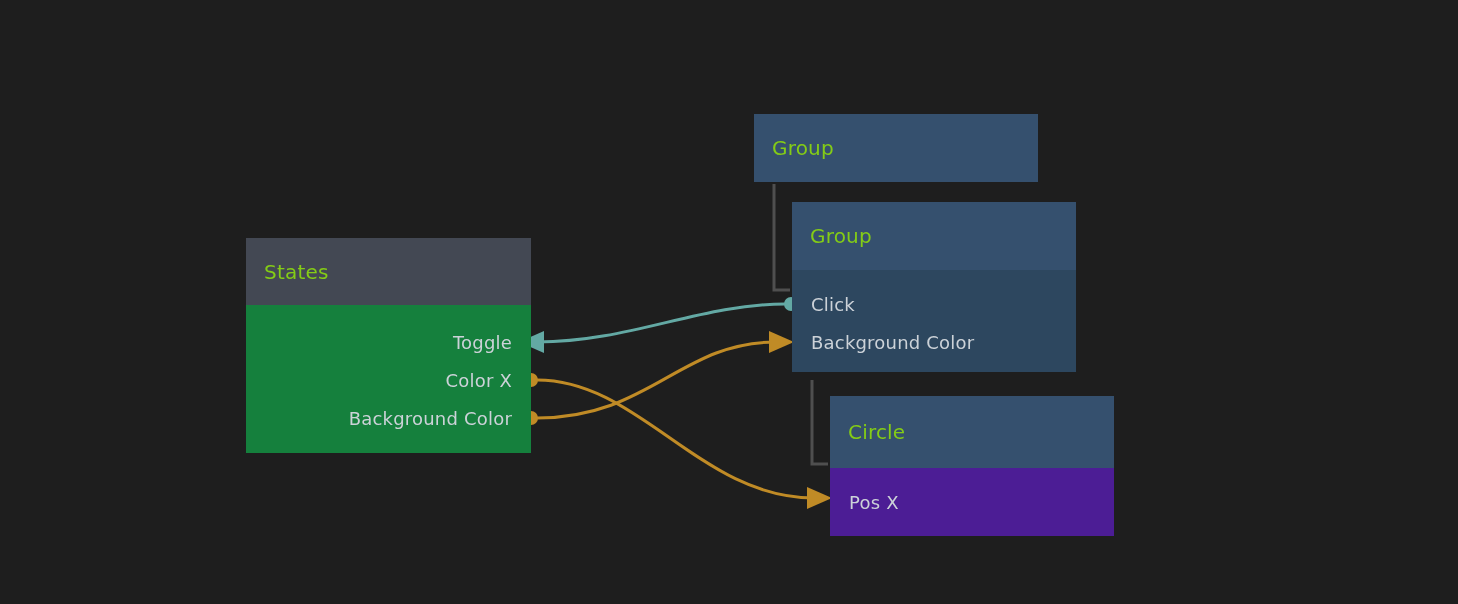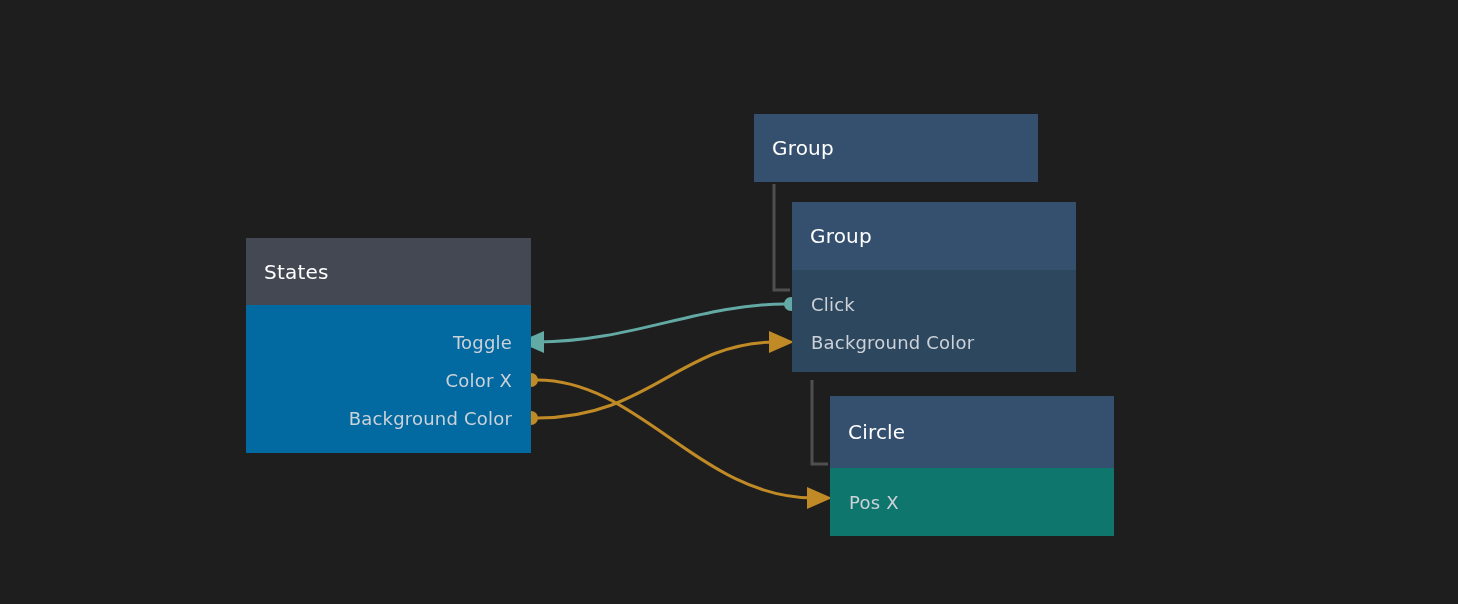--- a/index.html
+++ b/index.html
@@ -36,7 +36,7 @@
   }
   .node-title {
     font-size: 20px;
-    color: #ffffff;
+    color: #84cc16;
     letter-spacing: 0.2px;
     white-space: nowrap;
   }

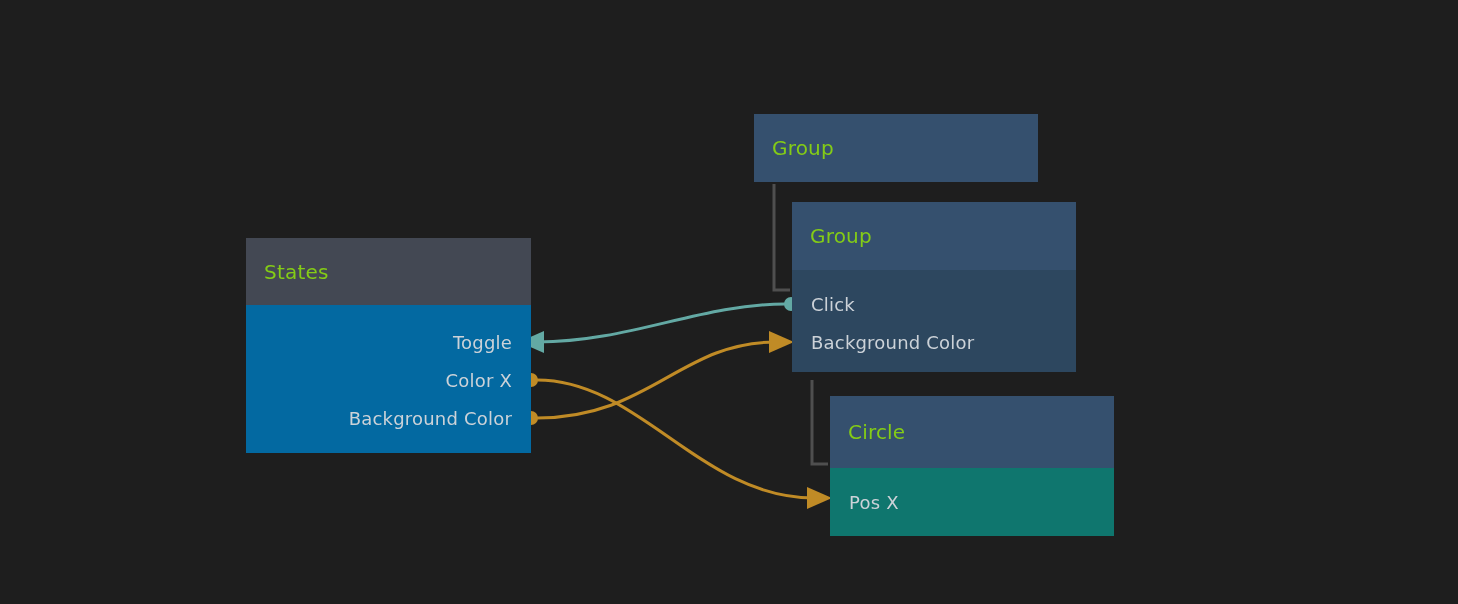--- a/index.html
+++ b/index.html
@@ -81,7 +81,7 @@
   }
   #node-states .node-body {
     height: 148px;
-    background: #0369a1;
+    background: #15803d;
   }
   #node-states .port-row {
     right: 19px;

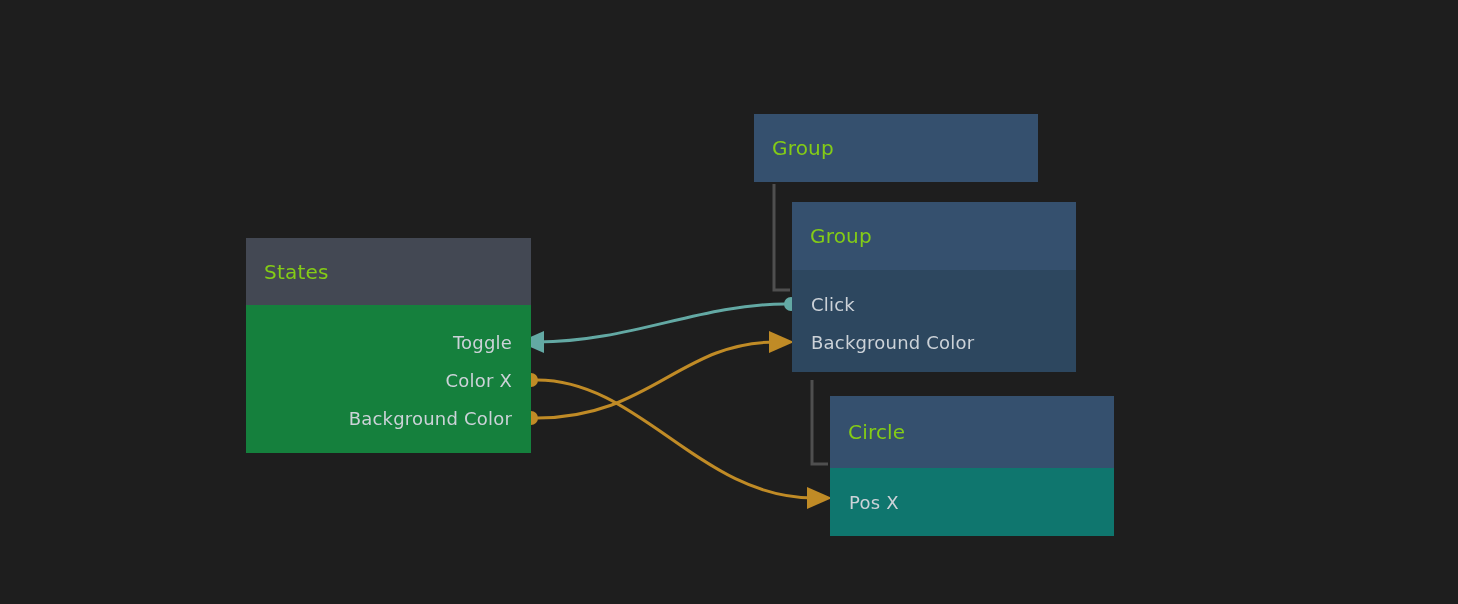--- a/index.html
+++ b/index.html
@@ -134,7 +134,7 @@
   }
   #node-circle .node-body {
     height: 68px;
-    background: #0f766e;
+    background: #4c1d95;
   }
   #node-circle .port-row {
     left: 19px;

